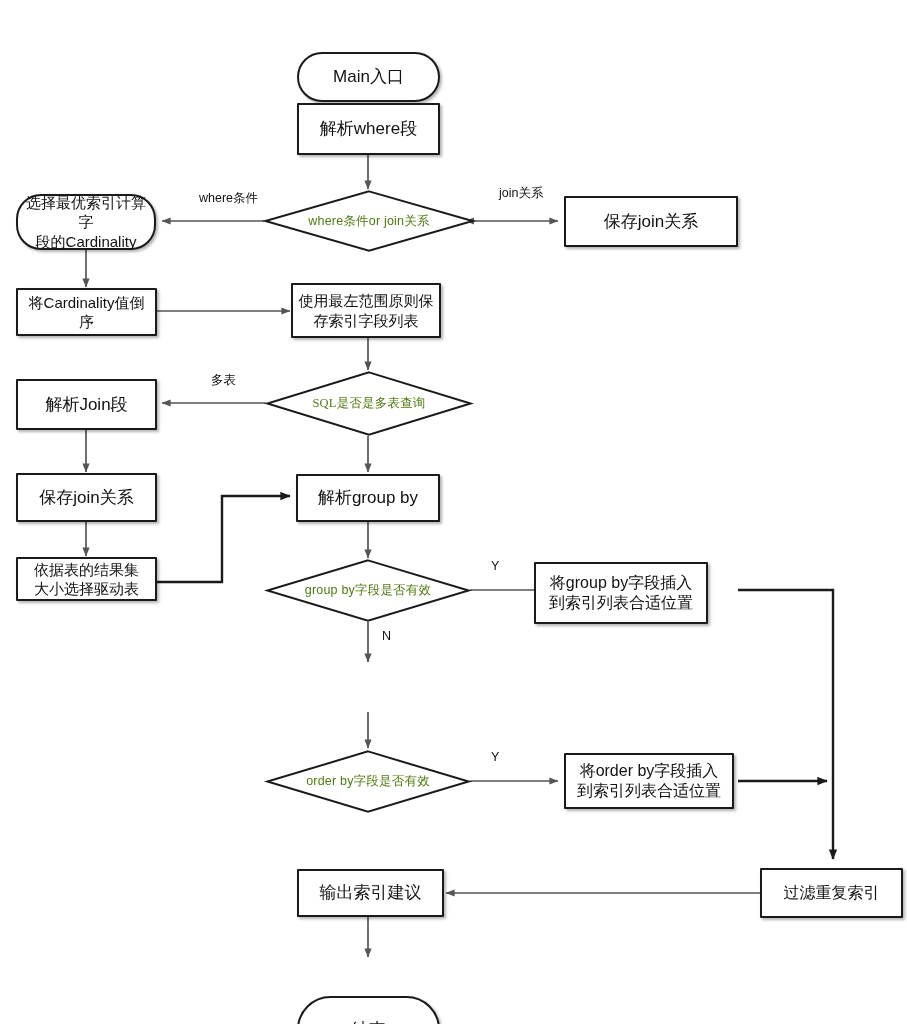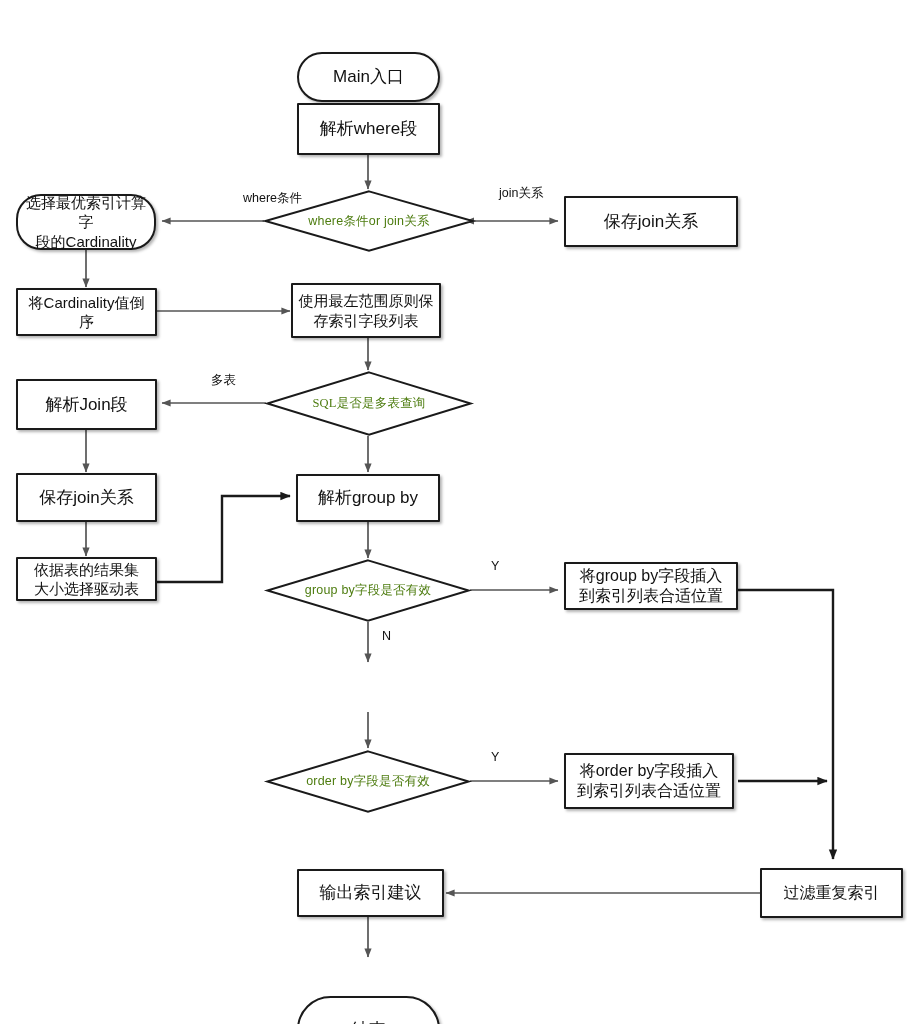--- a/index.html
+++ b/index.html
@@ -251,7 +251,7 @@
     <span class="label">结束</span>
   </div>
 
-  <div class="edge-label" style="left:199px; top:190px;margin-left:44px;">where条件</div>
+  <div class="edge-label" style="left:199px; top:190px;">where条件</div>
 
   <div class="edge-label" style="left:499px; top:185px;">join关系</div>
 

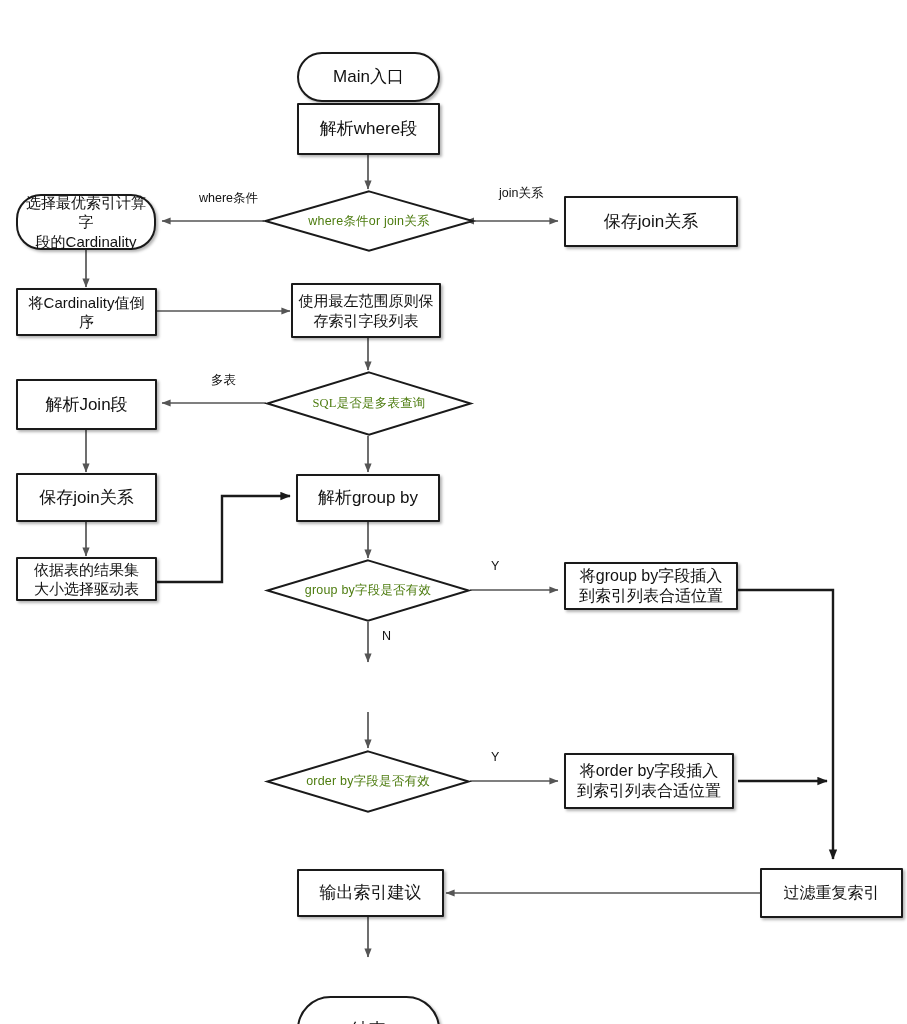--- a/index.html
+++ b/index.html
@@ -221,7 +221,7 @@
     <div class="dlabel">group by字段是否有效</div>
   </div>
 
-  <div class="node process f16" style="left:564px; top:562px; width:174px; height:48px;">
+  <div class="node process f16" style="left:534px; top:562px; width:174px; height:62px;">
     <span class="label">将group by字段插入
 到索引列表合适位置</span>
   </div>

